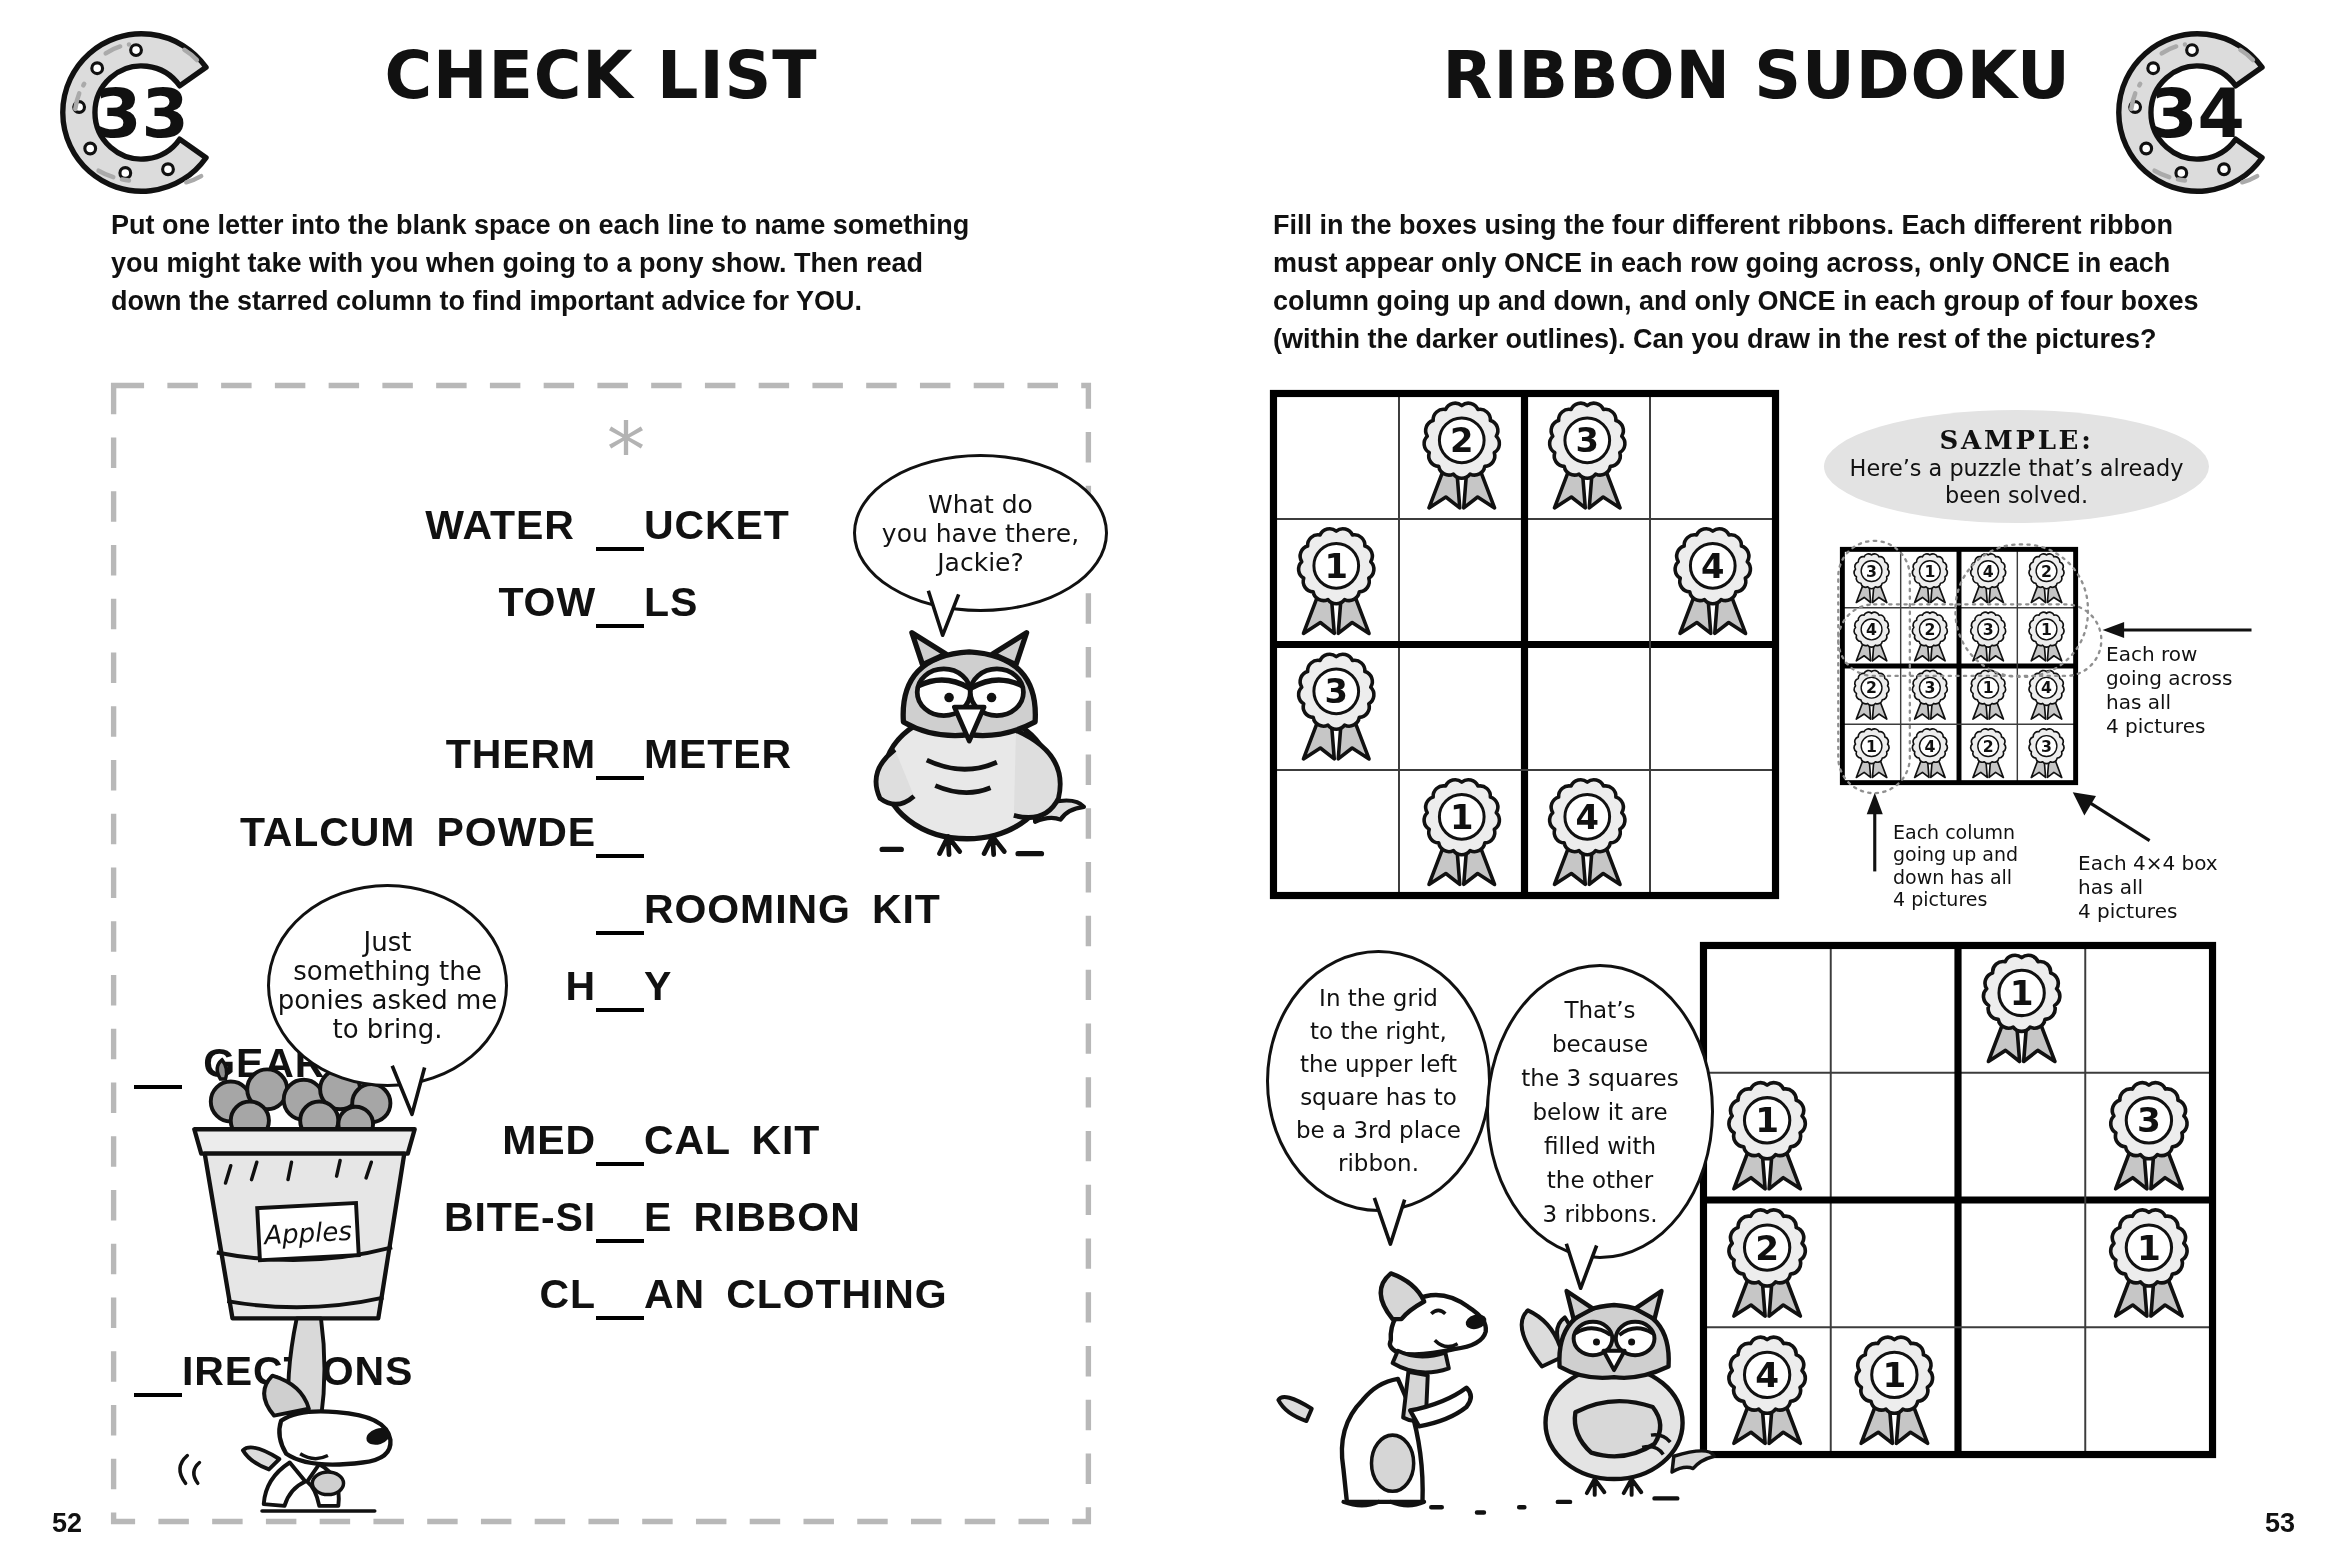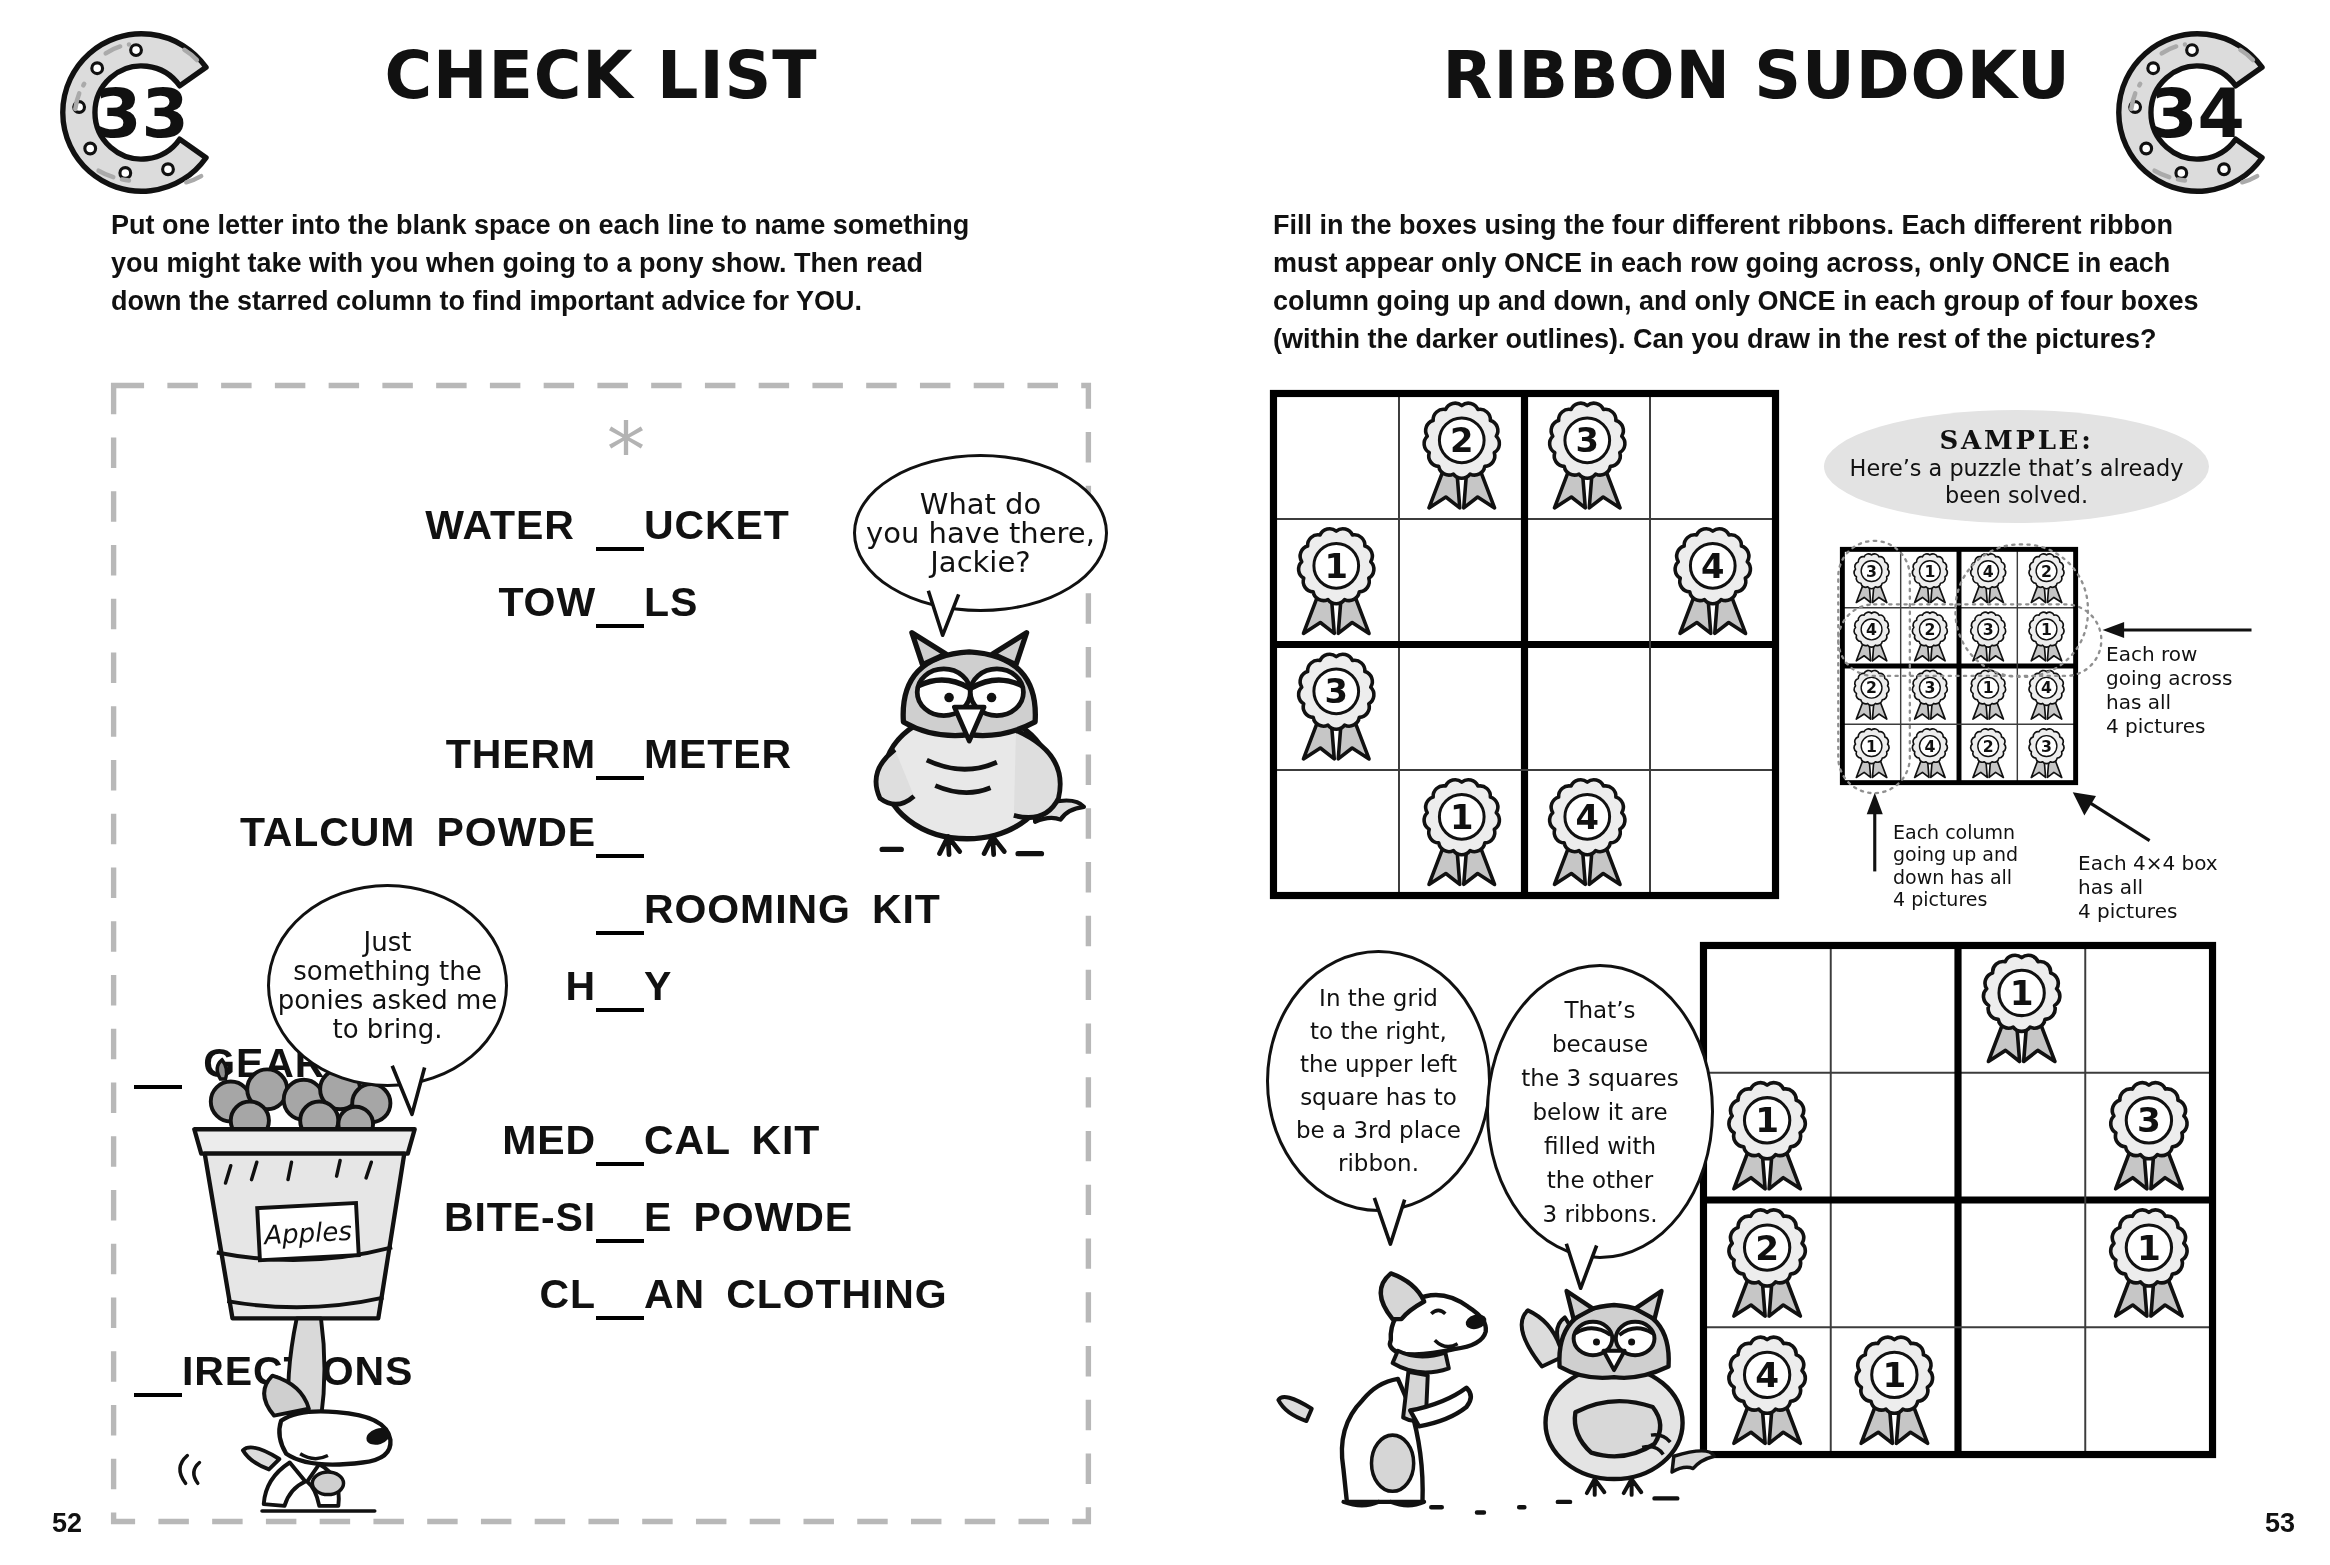--- a/index.html
+++ b/index.html
@@ -106,7 +106,7 @@
     </div>
   </div>
 
-<div class="bubble" style="left:853px;top:454px;width:249px;height:152px;font-size:29px;line-height:29px;">
+<div class="bubble" style="left:853px;top:454px;width:249px;height:152px;font-size:25px;line-height:29px;">
   <div>What do<br>you have there,<br>Jackie?</div>
 </div>
 <svg class="tail" style="left:923px;top:587px;" width="41" height="52" viewBox="0 0 46 58">

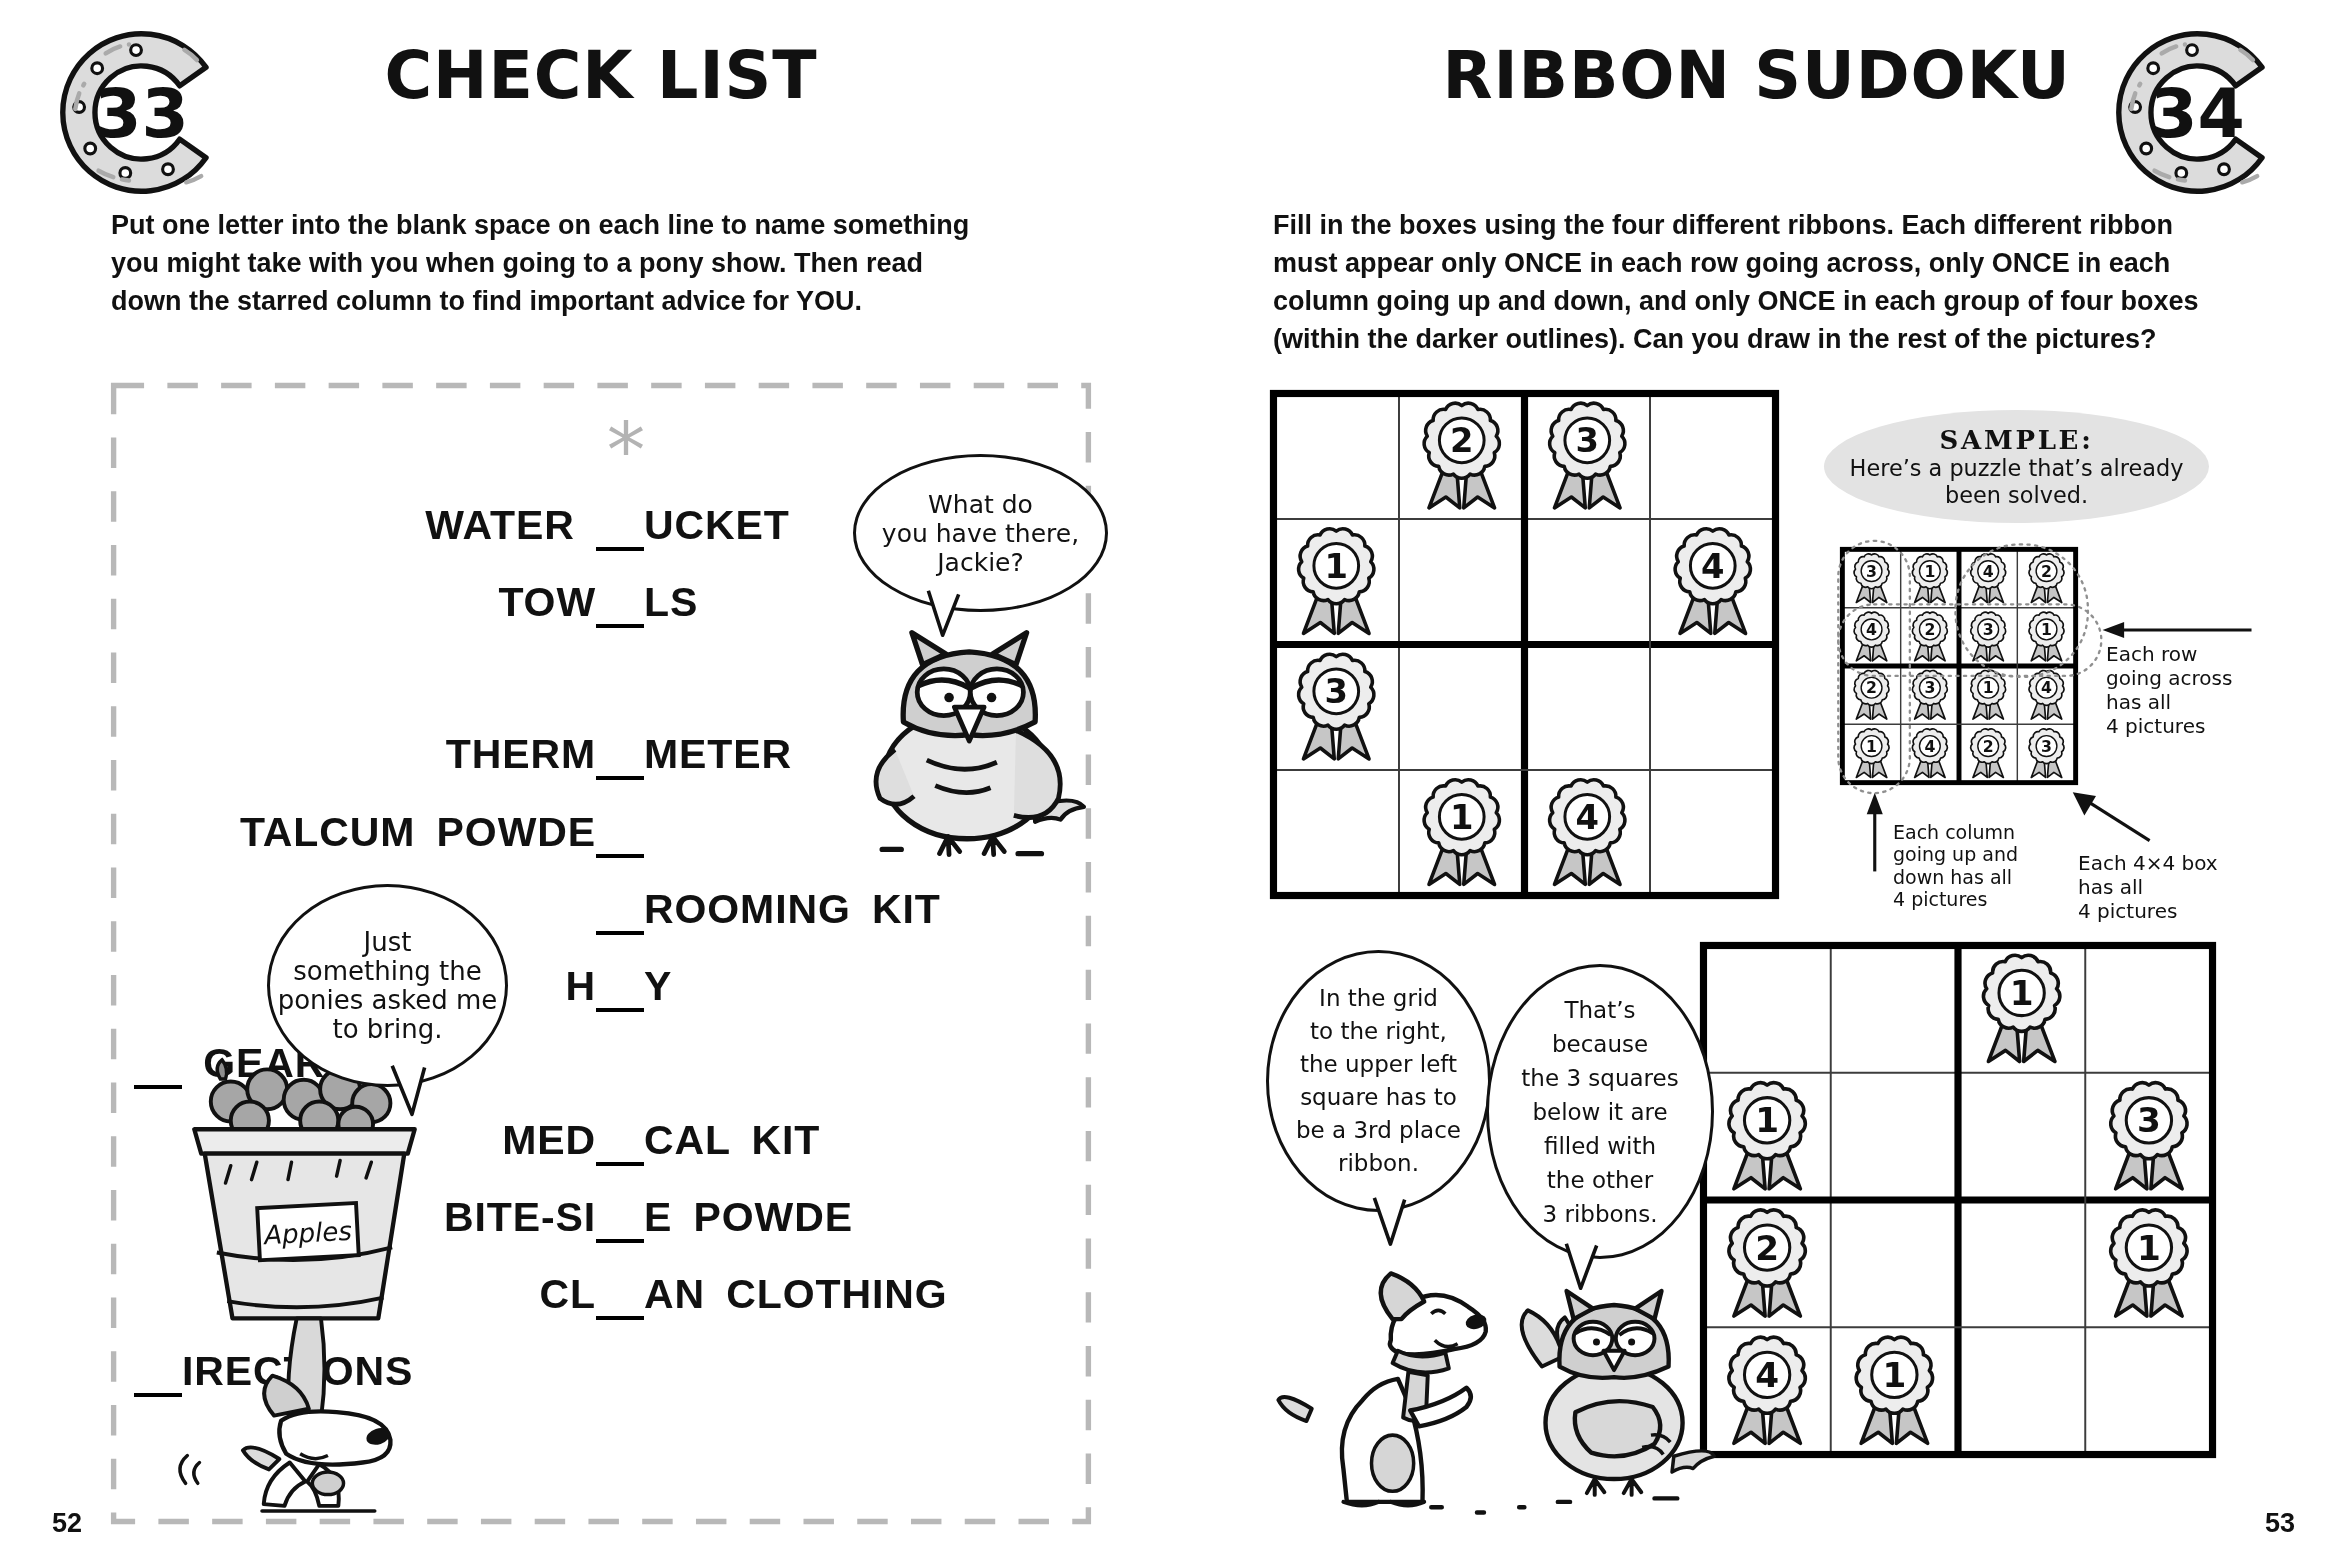--- a/index.html
+++ b/index.html
@@ -93,7 +93,7 @@
     <div class="word-row" style="top: 692px;">
       <span class="wpre">BITE-SI</span>
       <span class="wblank"></span>
-      <span class="wpost">E POWDE</span>
+      <span class="wpost">E RIBBON</span>
     </div>
     <div class="word-row" style="top: 769px;">
       <span class="wpre">CL</span>

